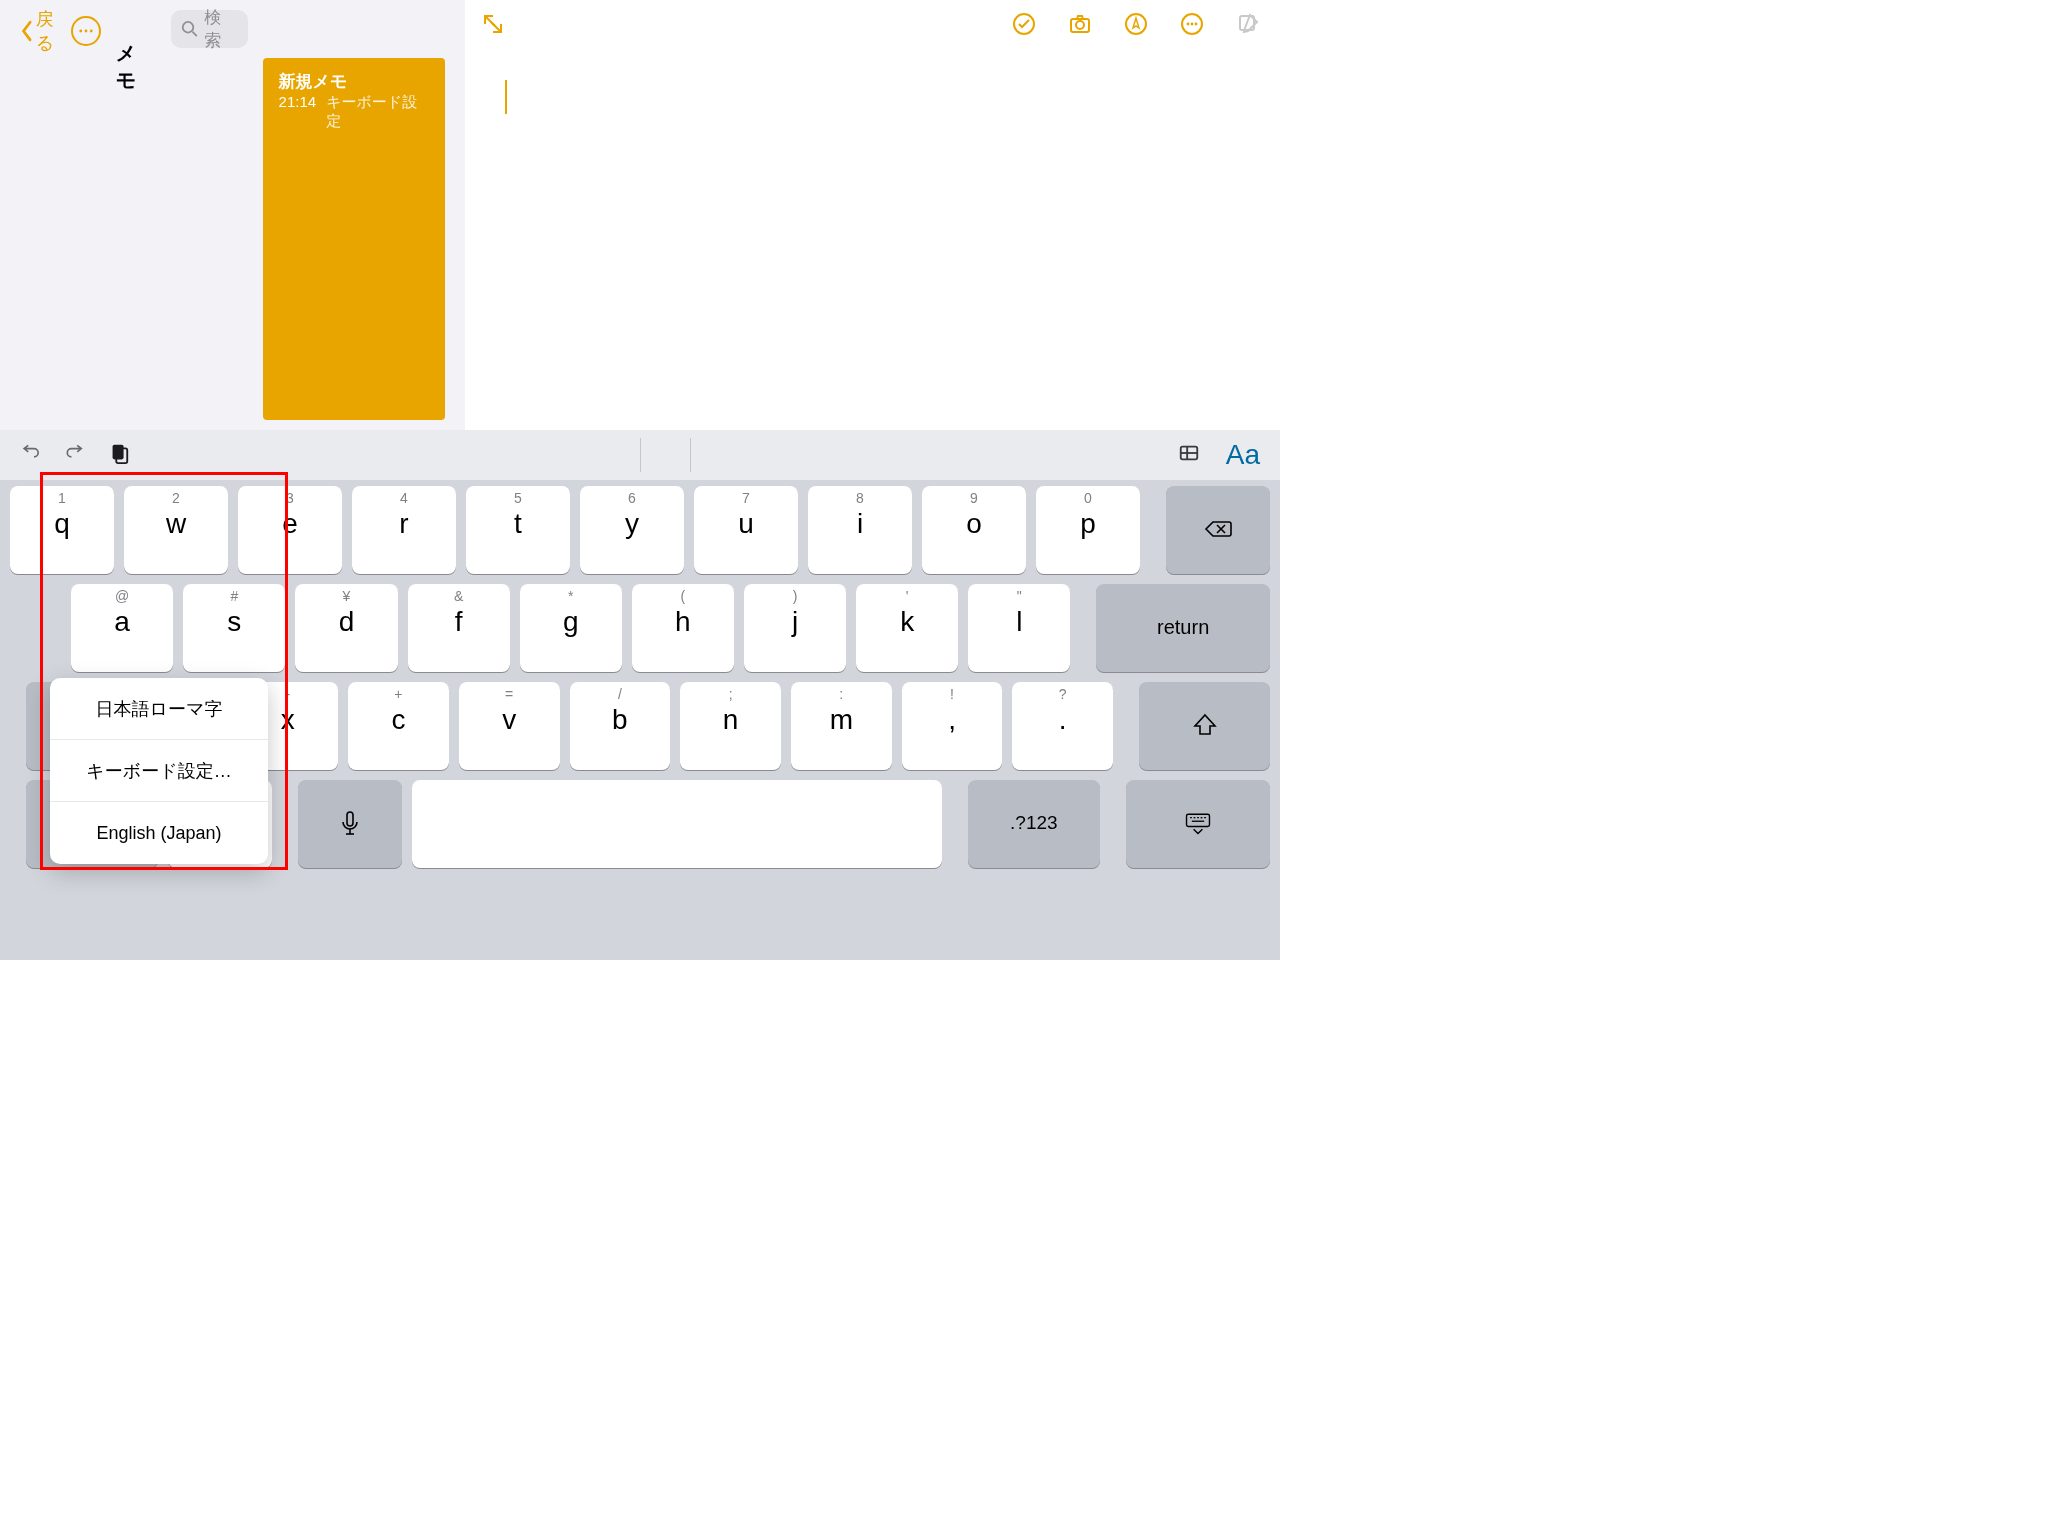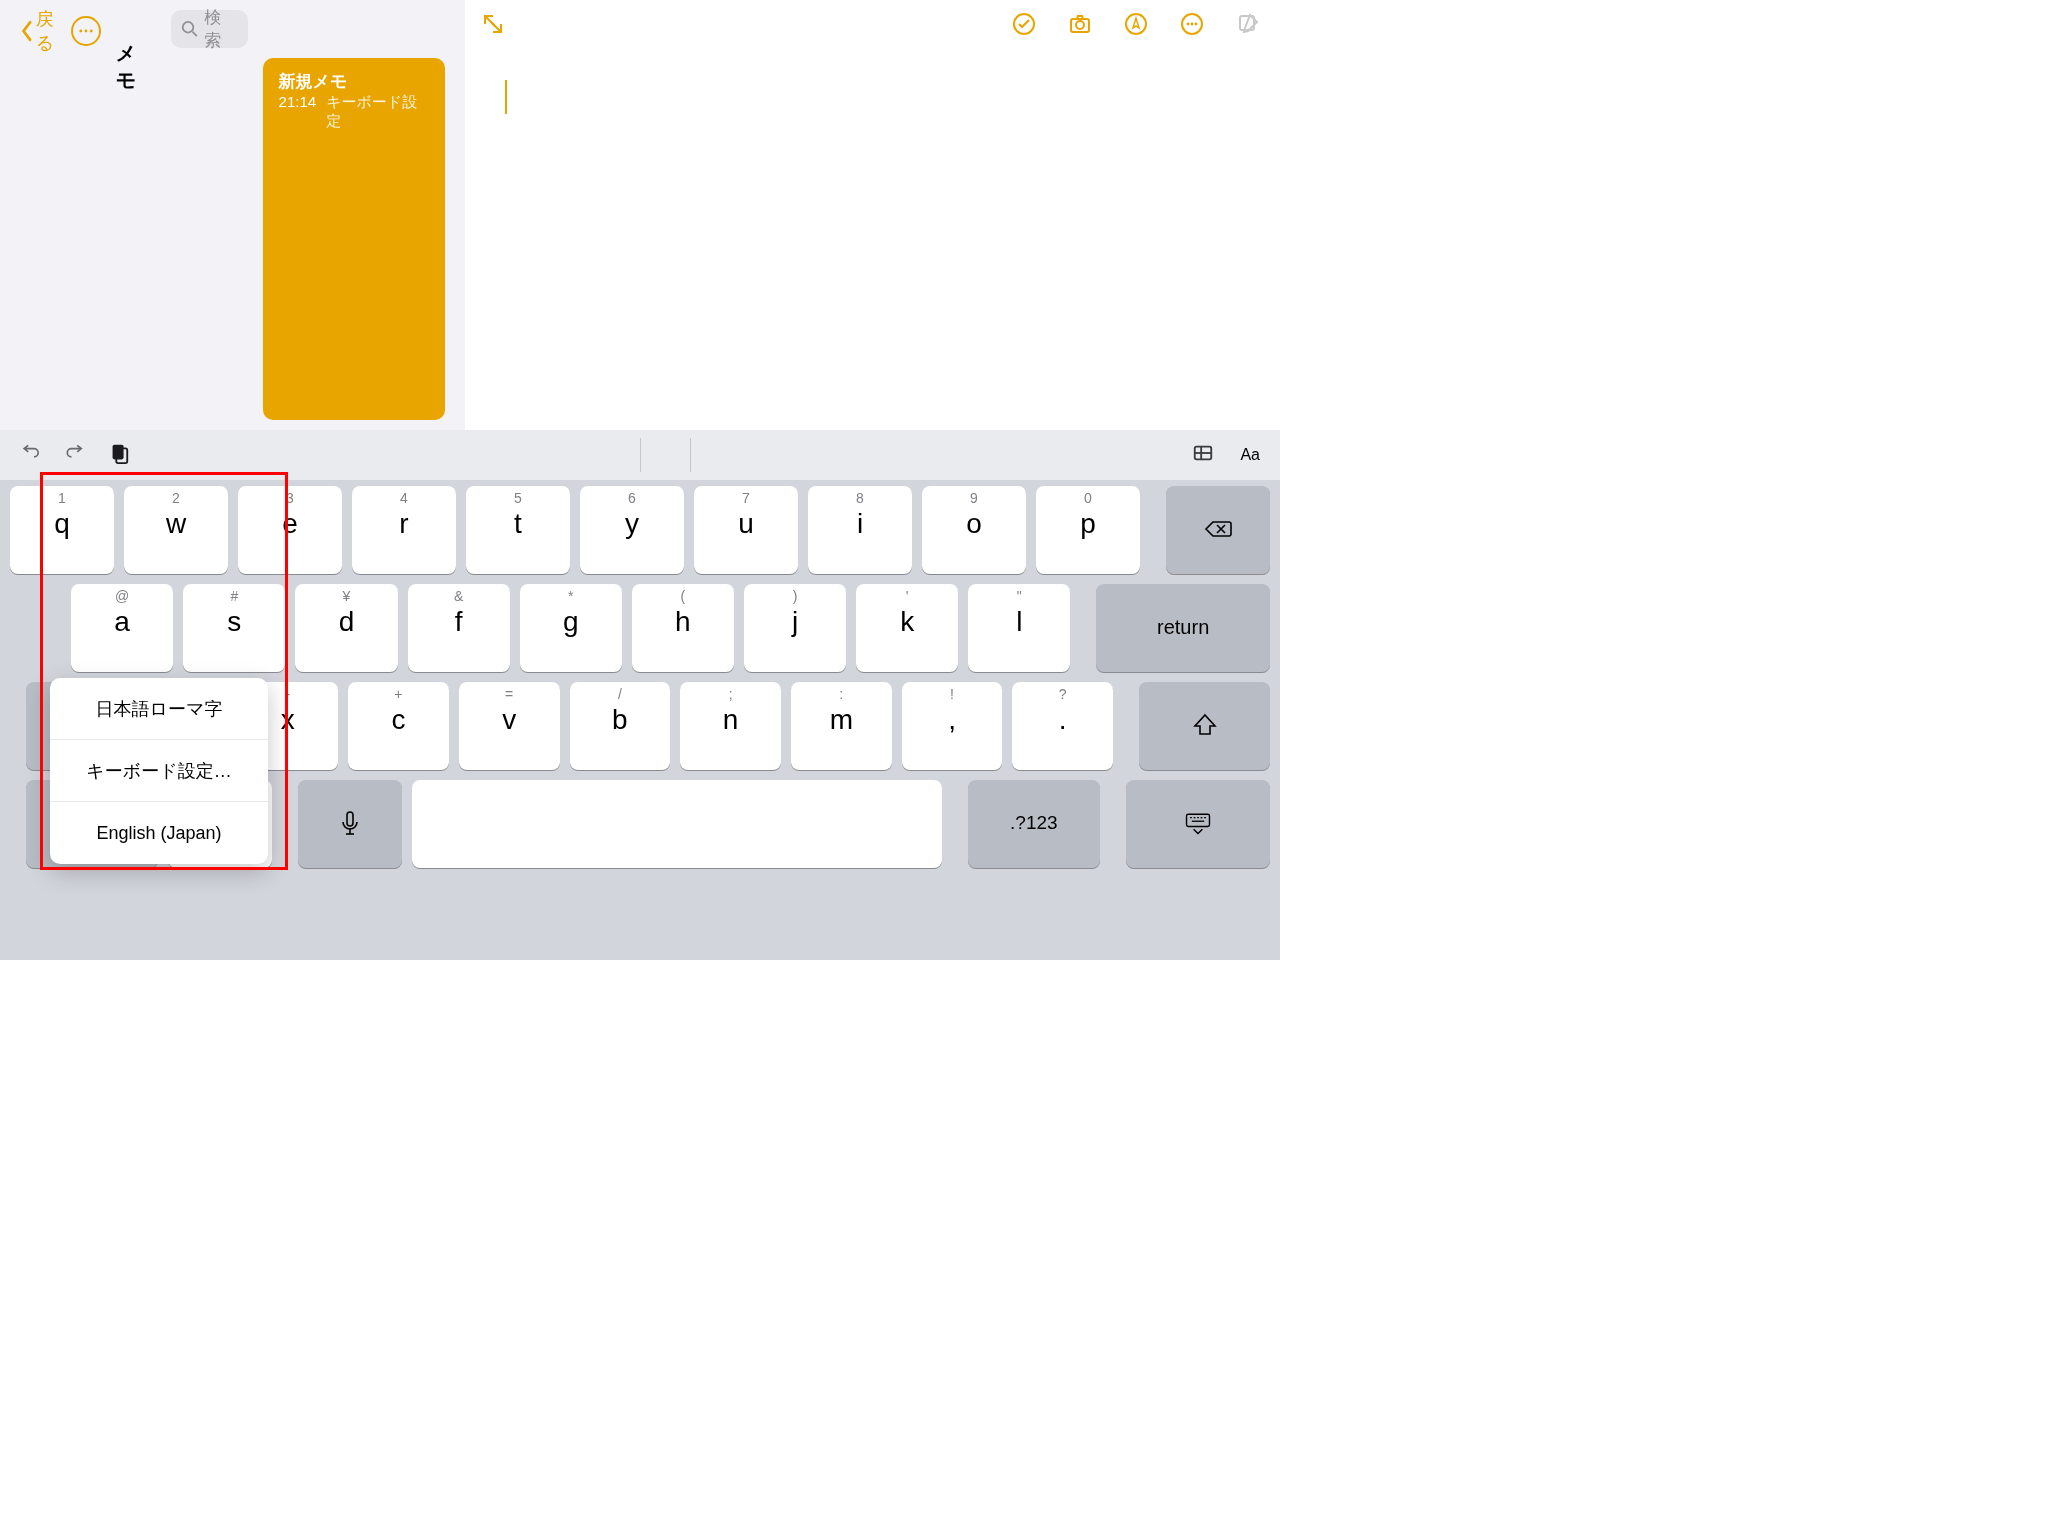--- a/index.html
+++ b/index.html
@@ -15,7 +15,7 @@
   .title { font-size: 20px; font-weight: 700; margin-top: 30px; margin-bottom: 14px; }
   .search { background: #e4e4e9; border-radius: 10px; height: 38px; display: flex; align-items: center; padding: 0 10px; color: #8e8e93; font-size: 17px; gap: 6px;}
   .search svg { width: 18px; height: 18px; stroke: #8e8e93; }
-  .note-item { margin-top: 48px; background: #e8a500; border-radius: 10px; padding: 12px 16px; color: #fff; }
+  .note-item { margin-top: 48px; background: #e8a500; border-radius: 4px; padding: 12px 16px; color: #fff; }
   .note-title { font-size: 17px; font-weight: 600; }
   .note-sub { font-size: 15px; margin-top: 0; display:flex; gap:10px; }
   .note-sub span:last-child { opacity:.85; }

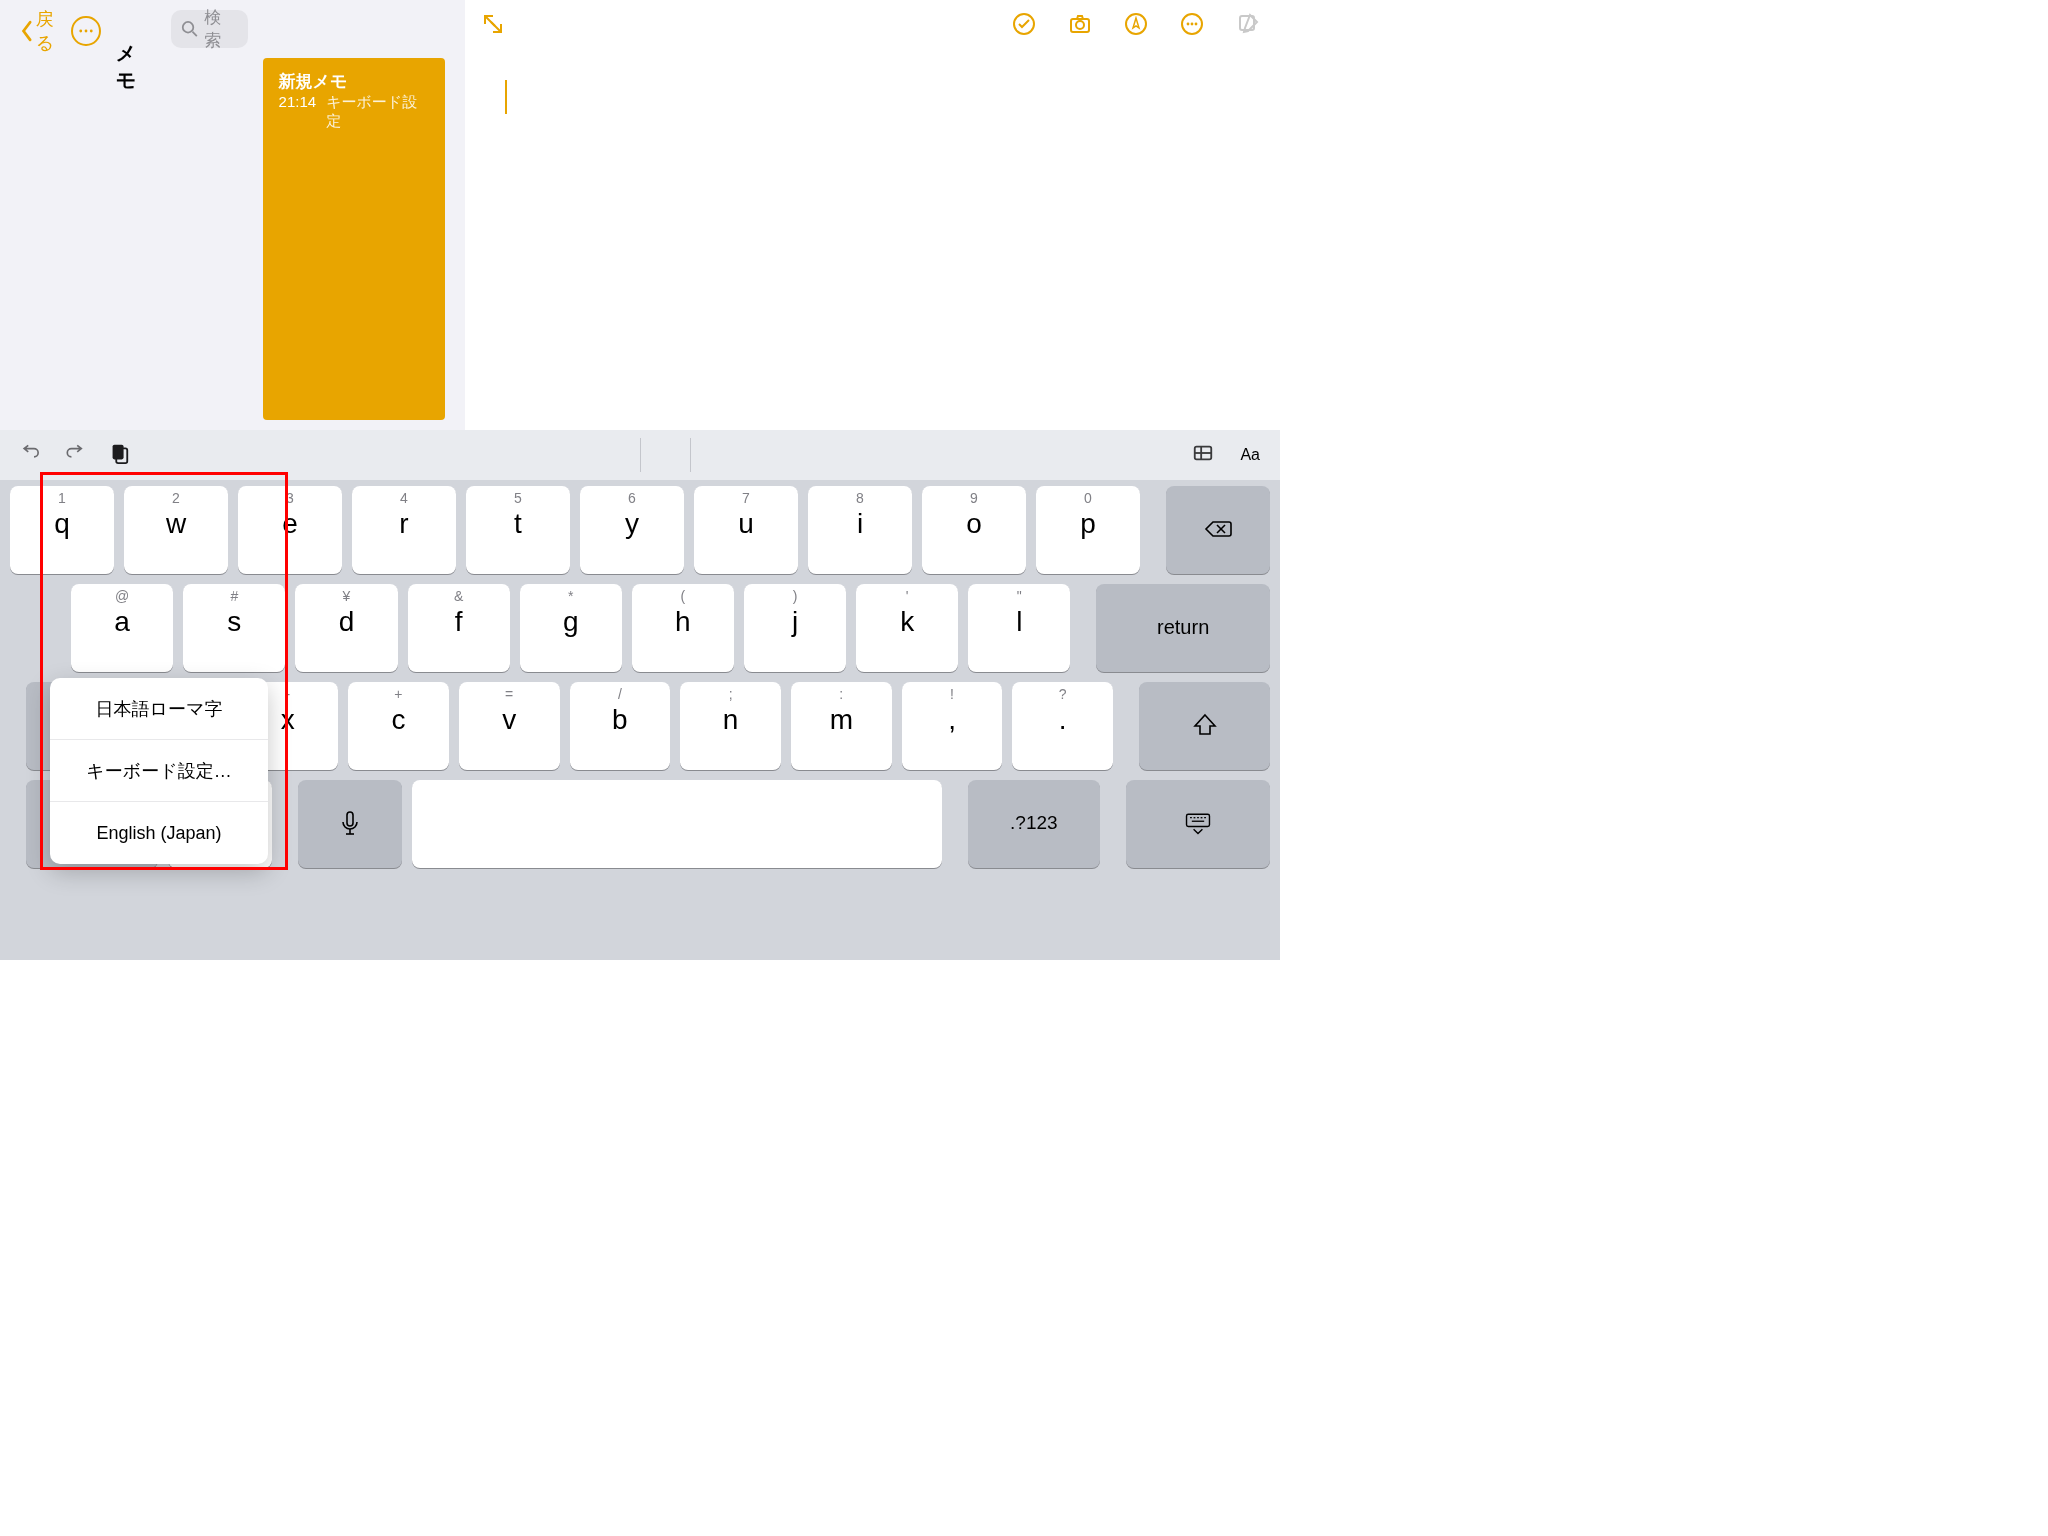--- a/index.html
+++ b/index.html
@@ -155,7 +155,7 @@
             <line x1="3" y1="12" x2="21" y2="12" stroke="#3a3a3c" stroke-width="2"></line>
             <line x1="10" y1="5" x2="10" y2="19" stroke="#3a3a3c" stroke-width="2"></line>
           </svg></span>
-      <span style="font-size:16px;color:#000000;font-weight:500">Aa</span>
+      <span style="font-size:28px;color:#0369a1;font-weight:500">Aa</span>
     </div>
   </div>
 

